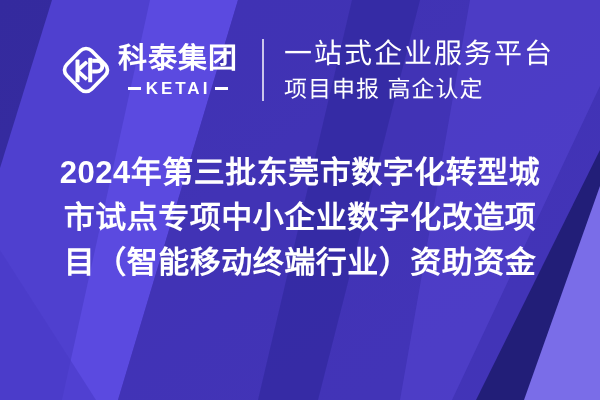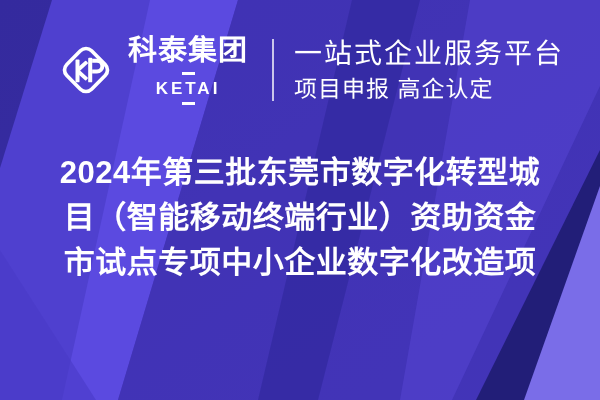--- a/index.html
+++ b/index.html
@@ -48,7 +48,7 @@
   .brand {
     display: flex;
     align-items: center;
-    gap: 14px;
+    gap: 4px;
   }
 
   .logo-mark {

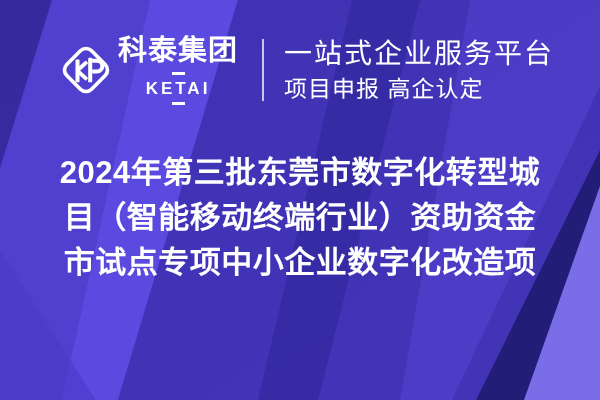--- a/index.html
+++ b/index.html
@@ -76,7 +76,6 @@
     align-items: center;
     gap: 5px;
     margin-top: 7px;
-    flex-direction: column;
   }
   .brand-dash {
     display: block;

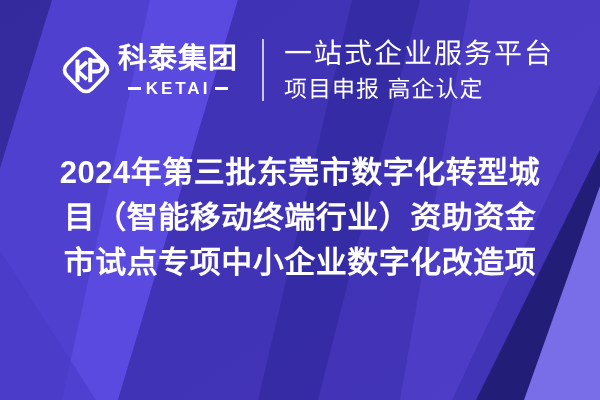--- a/index.html
+++ b/index.html
@@ -215,8 +215,8 @@
 
   <div class="title-block">
     <div class="title-line">2024年第三批东莞市数字化转型城</div>
+    <div class="title-line">市试点专项中小企业数字化改造项</div>
     <div class="title-line">目（智能移动终端行业）资助资金</div>
-    <div class="title-line">市试点专项中小企业数字化改造项</div>
   </div>
 
 </div>

